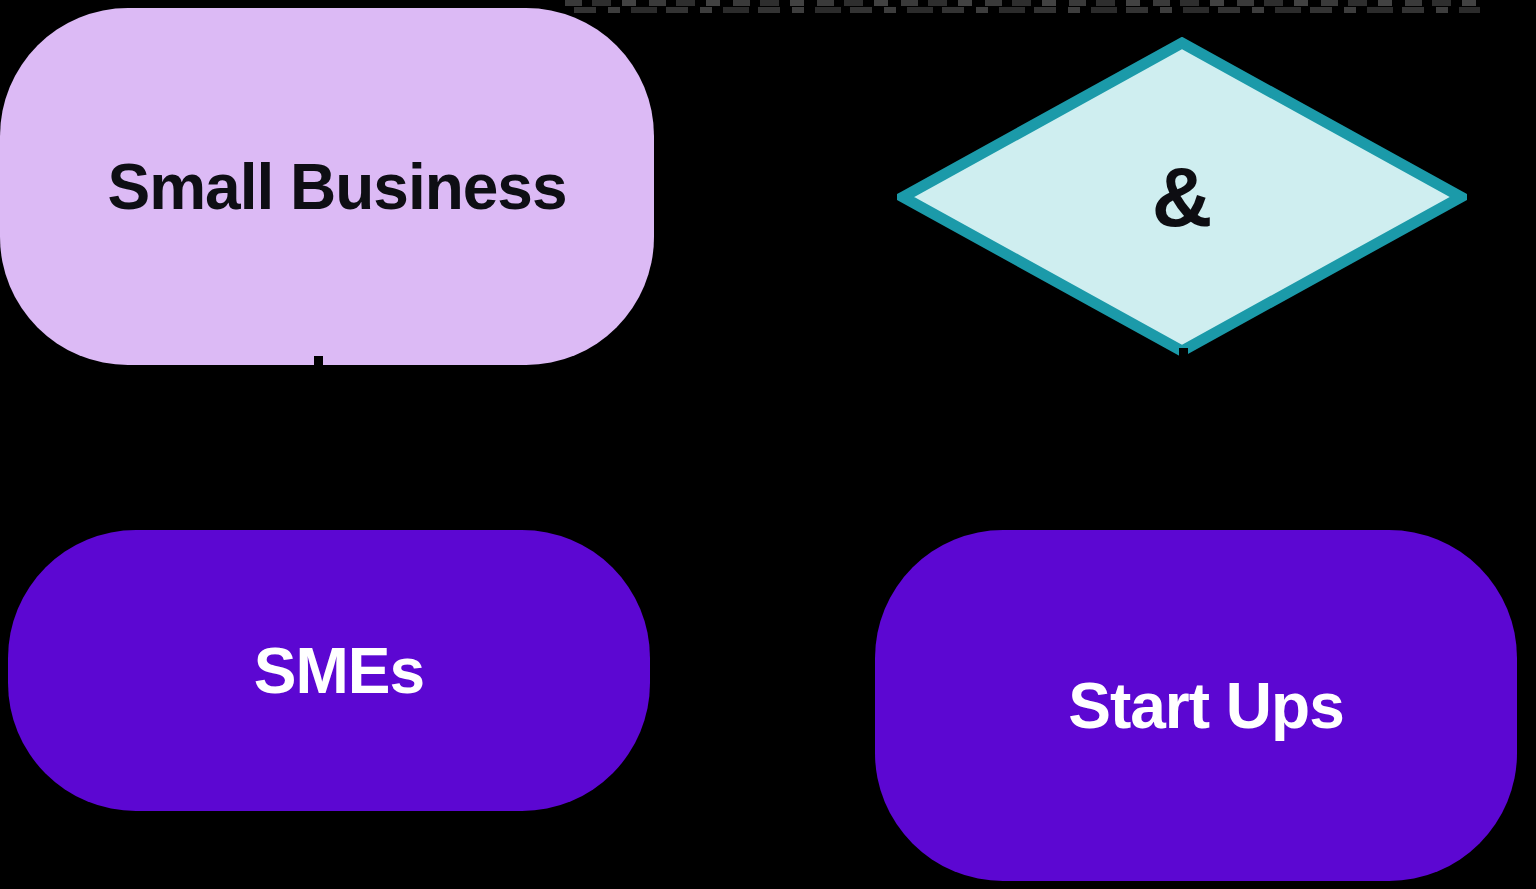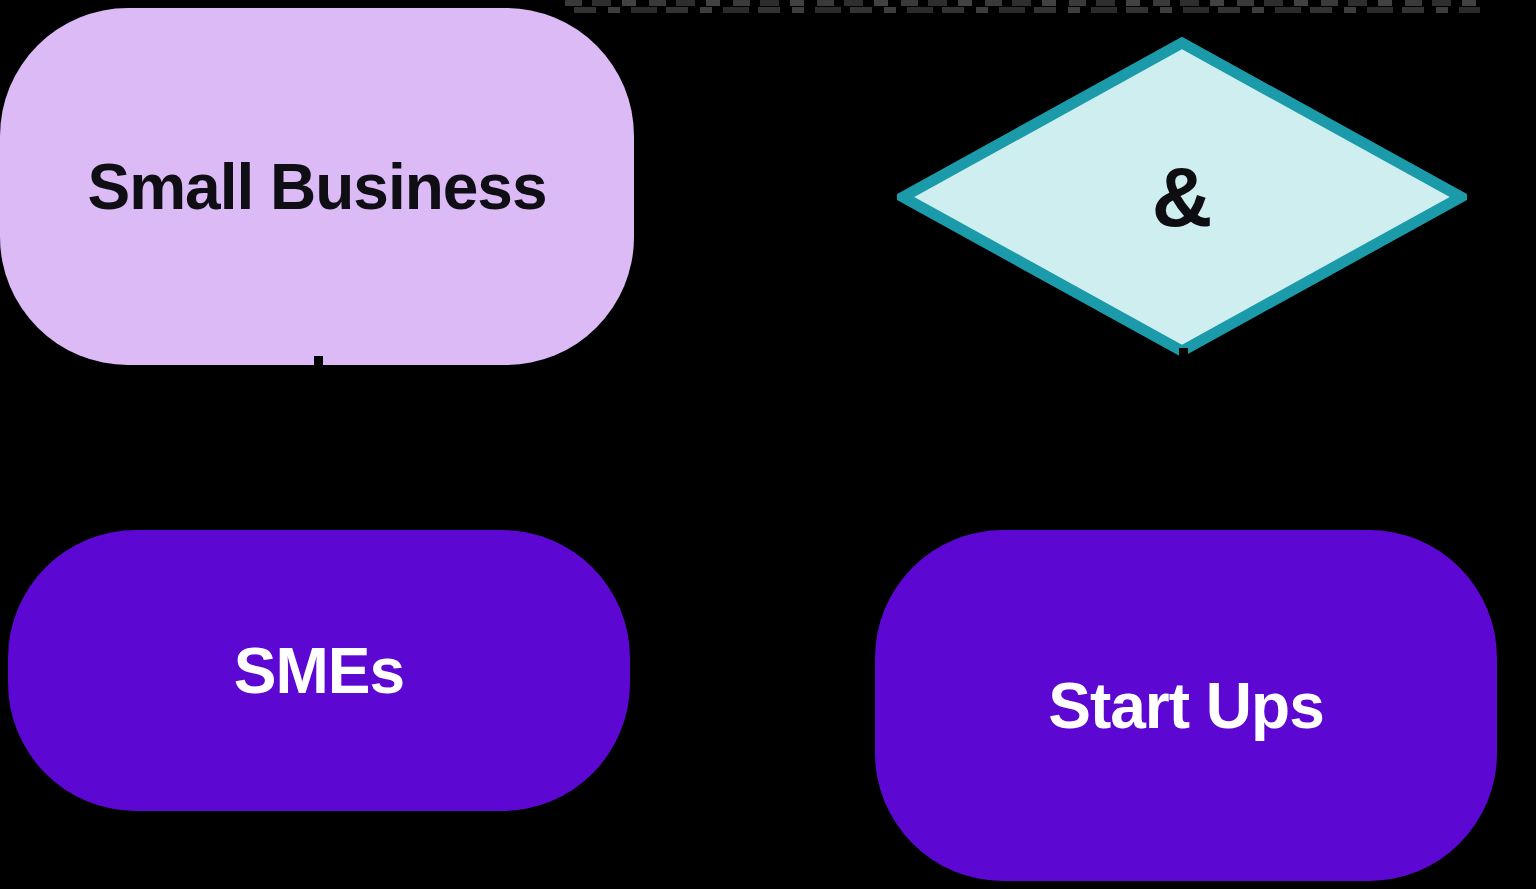--- a/index.html
+++ b/index.html
@@ -28,6 +28,7 @@
   .rounded-node {
     border-radius: 128px;
     font-size: 64px;
+    padding-left: 20px;
   }
   .node-small-business { left: 0px;   top: 8px;   width: 634px; height: 357px; }
   .node-smes           { left: 8px;   top: 530px; width: 622px; height: 281px; }

